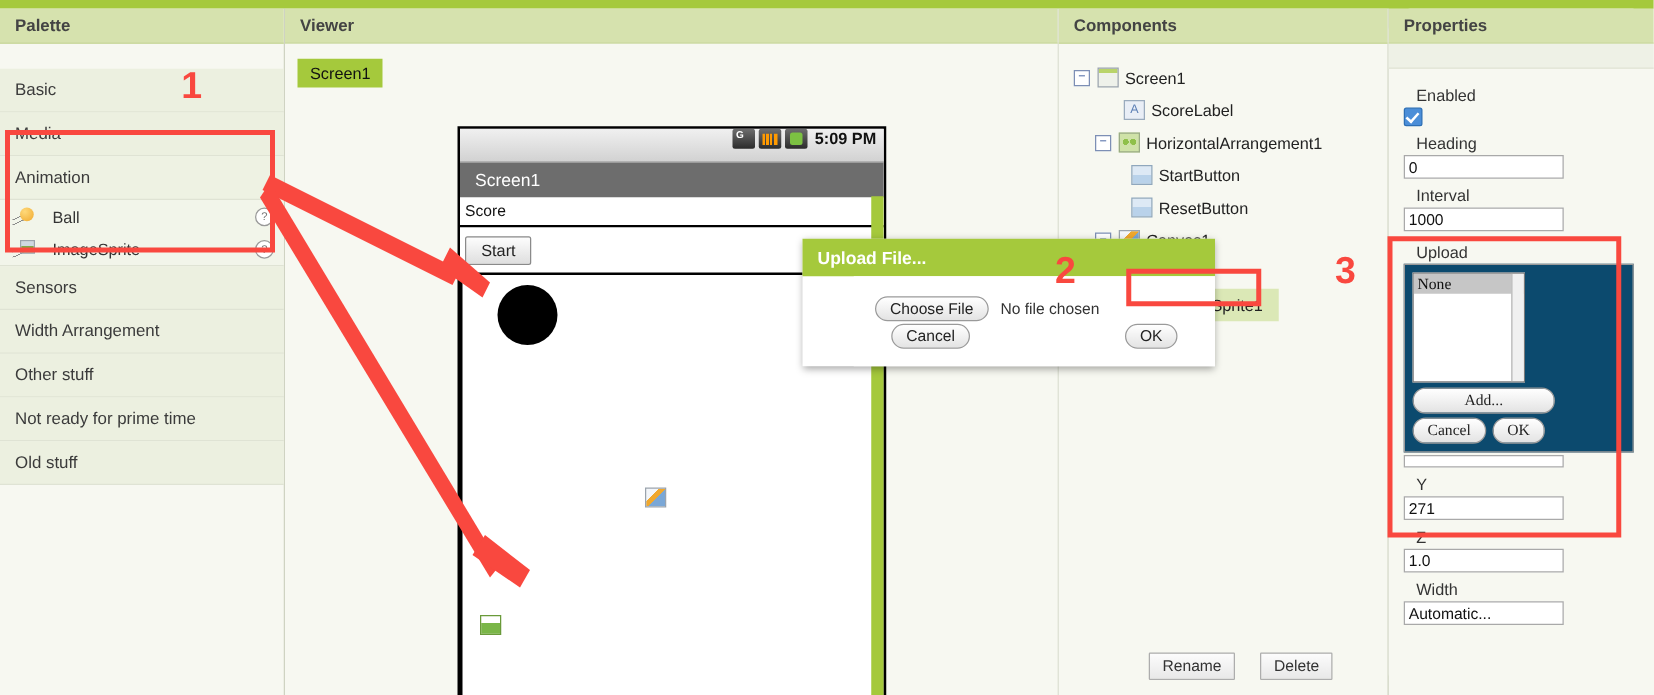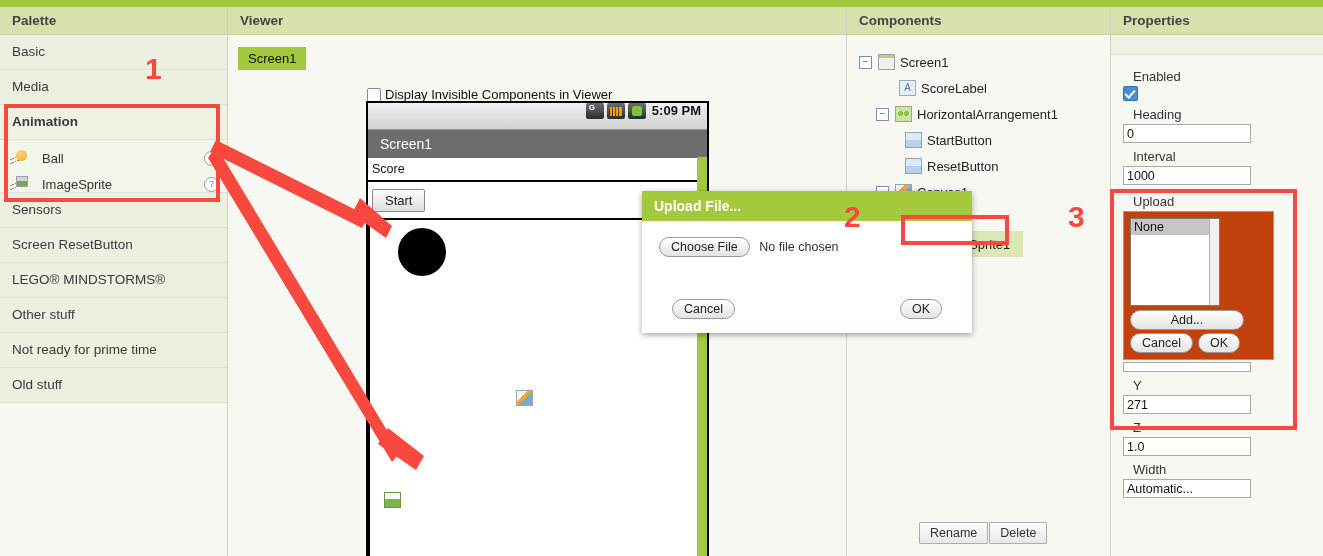--- a/index.html
+++ b/index.html
@@ -24,7 +24,7 @@
 
   
   #palette{left:0;width:227px;border-right:1px solid #cfd3c2;}
-  .pal-list{position:relative;}
+  .pal-list{position:relative;margin-top:20px;}
   .pal-cat{
     height:34px;line-height:34px;padding-left:12px;
     border-bottom:1px solid #dfe3d4;background:#ecf0e0;

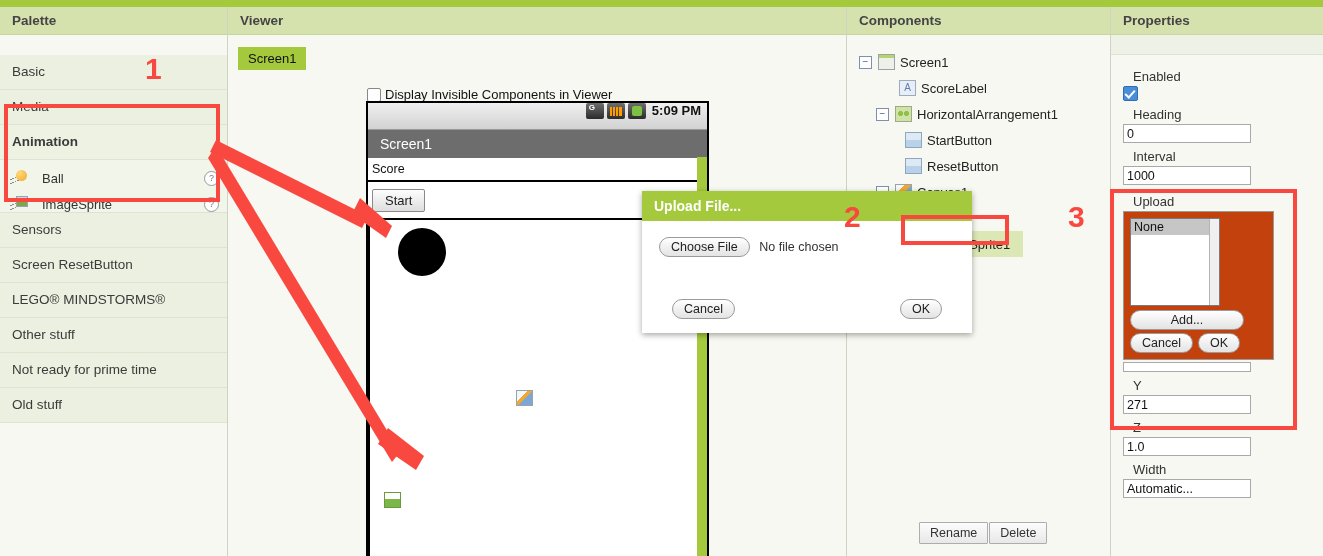--- a/index.html
+++ b/index.html
@@ -207,10 +207,6 @@
 
       <div class="screen-tab">Screen1</div>
 
-      <div class="chk-row">
-        <span class="chkbox"></span>
-        <span>Display Invisible Components in Viewer</span>
-      </div>
 
       <div class="phone">
         <div class="statusbar">

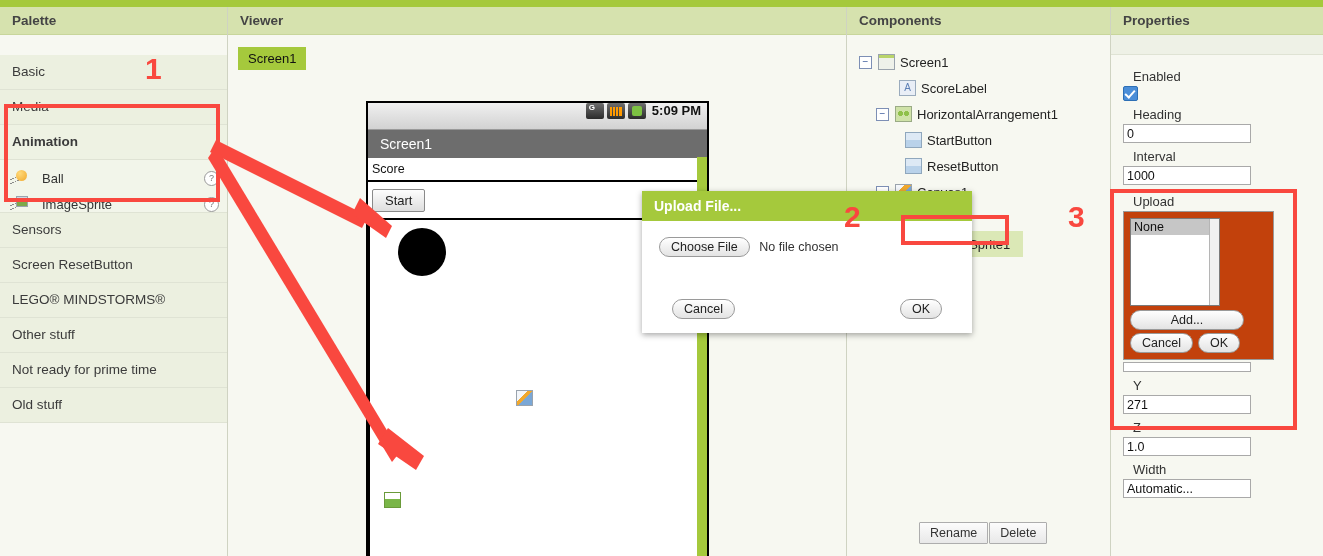--- a/index.html
+++ b/index.html
@@ -30,7 +30,7 @@
     border-bottom:1px solid #dfe3d4;background:#ecf0e0;
     font-size:13.5px;color:#3b3b3b;cursor:pointer;
   }
-  .pal-cat.open{font-weight:bold;background:#eef2e3;}
+  .pal-cat.open{font-weight:normal;background:#eef2e3;}
   .pal-items{background:#f2f5ea;border-bottom:1px solid #dfe3d4;}
   .pal-item{
     height:26px;display:flex;align-items:flex-end;padding:0 8px 0 10px;cursor:pointer;

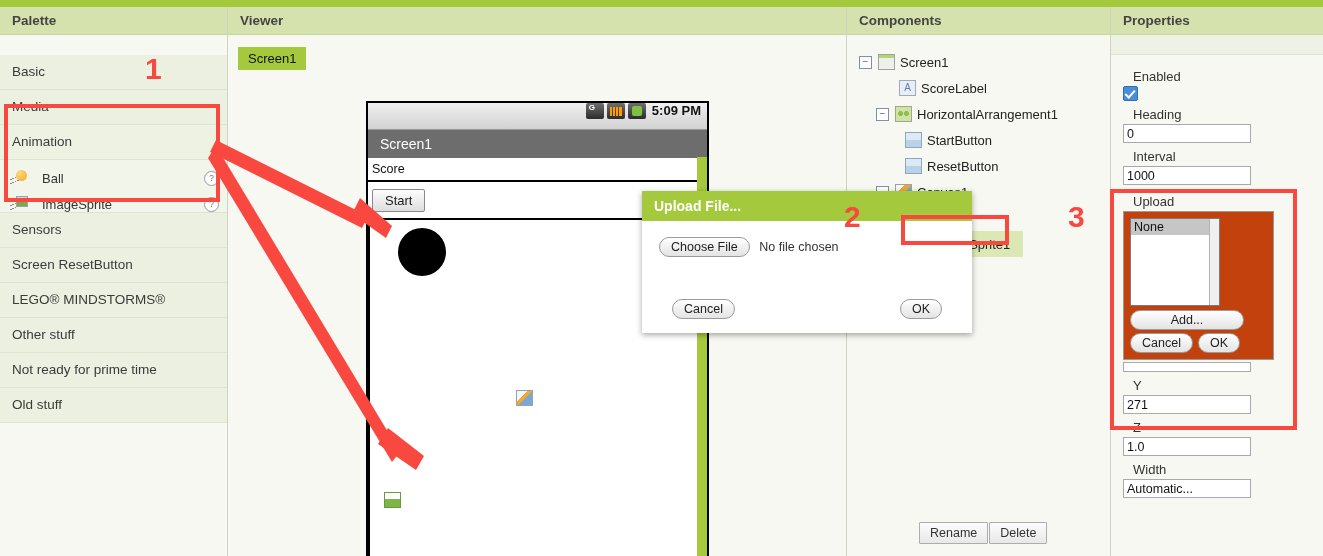--- a/index.html
+++ b/index.html
@@ -33,7 +33,7 @@
   .pal-cat.open{font-weight:normal;background:#eef2e3;}
   .pal-items{background:#f2f5ea;border-bottom:1px solid #dfe3d4;}
   .pal-item{
-    height:26px;display:flex;align-items:flex-end;padding:0 8px 0 10px;cursor:pointer;
+    height:26px;display:flex;align-items:center;padding:0 8px 0 10px;cursor:pointer;
   }
   .pal-item .nm{flex:1;margin-left:12px;font-size:13px;color:#333;}
   .help{

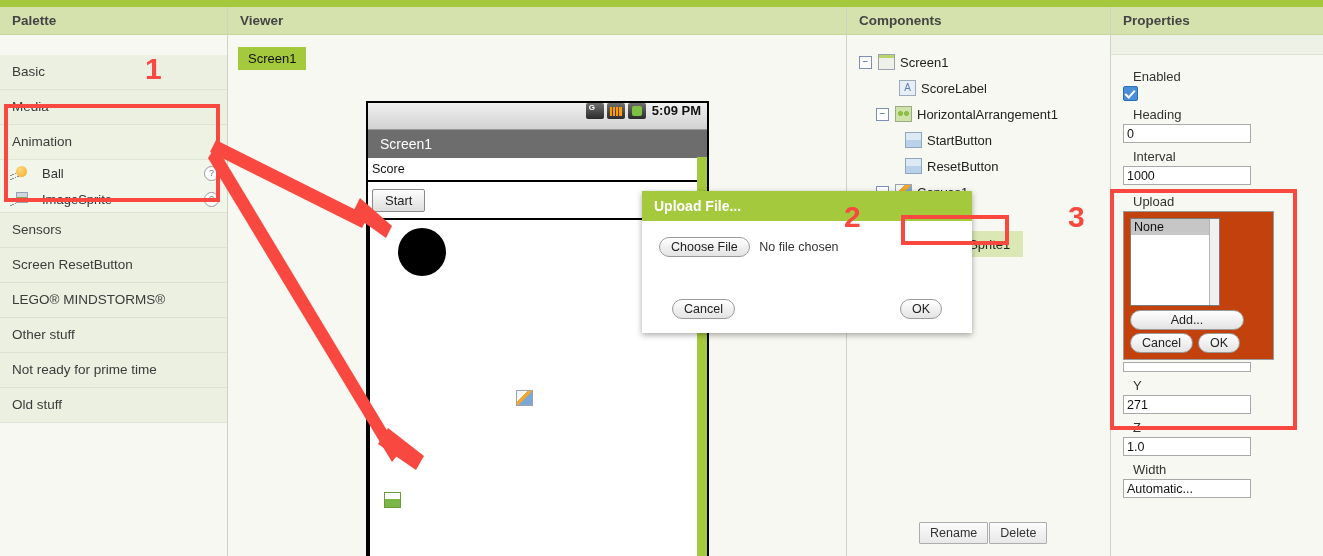--- a/index.html
+++ b/index.html
@@ -150,7 +150,7 @@
   .bluechk{width:13px;height:13px;background:#4b8ed8;border:1px solid #2d6fb5;position:relative;border-radius:2px;}
   .bluechk::after{content:"";position:absolute;left:3px;top:1px;width:4px;height:8px;
       border:solid #fff;border-width:0 2px 2px 0;transform:rotate(42deg);}
-  .picbox{width:151px;border:1px solid #9a9a9a;background:#c2410c;padding:6px 5px 6px 6px;box-sizing:border-box;}
+  .picbox{width:184px;border:1px solid #9a9a9a;background:#0c4a6e;padding:6px 5px 6px 6px;box-sizing:border-box;font-family:Liberation Serif, serif;}
   .piclist{width:88px;height:86px;border:1px solid #7a7a7a;background:#fff;position:relative;overflow:hidden;}
   .piclist .opt{background:#c6c6c6;font-size:12.5px;padding:0 3px;line-height:16px;color:#111;}
   .piclist .bar{position:absolute;right:0;top:0;bottom:0;width:9px;background:#f0f0f0;border-left:1px solid #b5b5b5;}

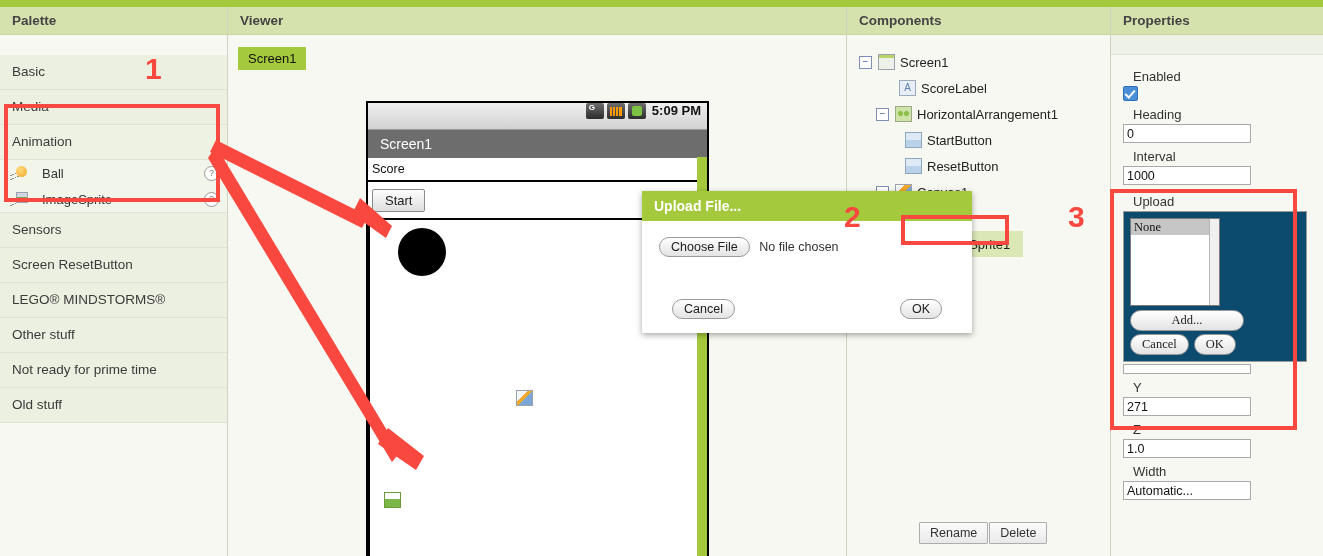--- a/index.html
+++ b/index.html
@@ -104,7 +104,7 @@
   .dialog{position:absolute;left:414px;top:156px;width:330px;
           background:#fff;box-shadow:0 2px 6px rgba(0,0,0,.35);z-index:40;}
   .dlg-head{background:#a5c93c;color:#fff;font-weight:bold;font-size:14px;padding:7px 12px;}
-  .dlg-body{padding:16px 18px 16px 17px;background:#fff;height:112px;box-sizing:border-box;position:relative;}
+  .dlg-body{padding:16px 18px 16px 17px;background:#fff;height:72px;box-sizing:border-box;position:relative;margin-left:41px;}
   .macbtn{display:inline-block;border:1px solid #9a9a9a;border-radius:11px;
           background:linear-gradient(to bottom,#ffffff,#e3e3e3);
           padding:2px 11px;font-size:12.5px;color:#222;cursor:pointer;}

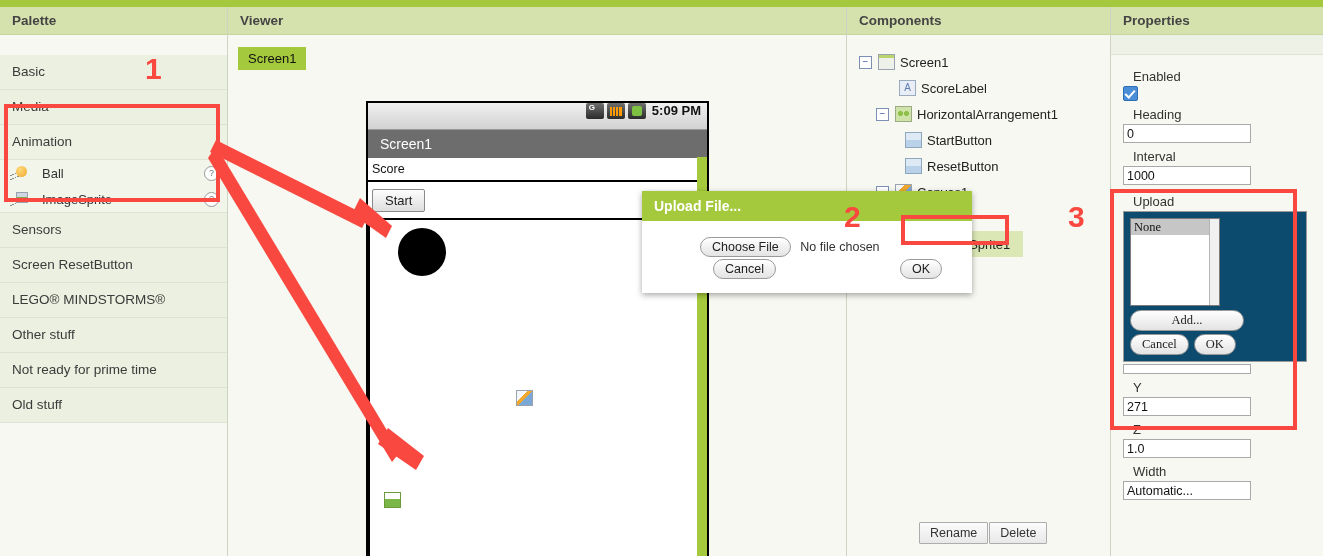--- a/index.html
+++ b/index.html
@@ -193,7 +193,7 @@
       </div>
 
       <div class="pal-cat">Sensors</div>
-      <div class="pal-cat">Screen ResetButton</div>
+      <div class="pal-cat">Width Arrangement</div>
       <div class="pal-cat">LEGO® MINDSTORMS®</div>
       <div class="pal-cat">Other stuff</div>
       <div class="pal-cat">Not ready for prime time</div>

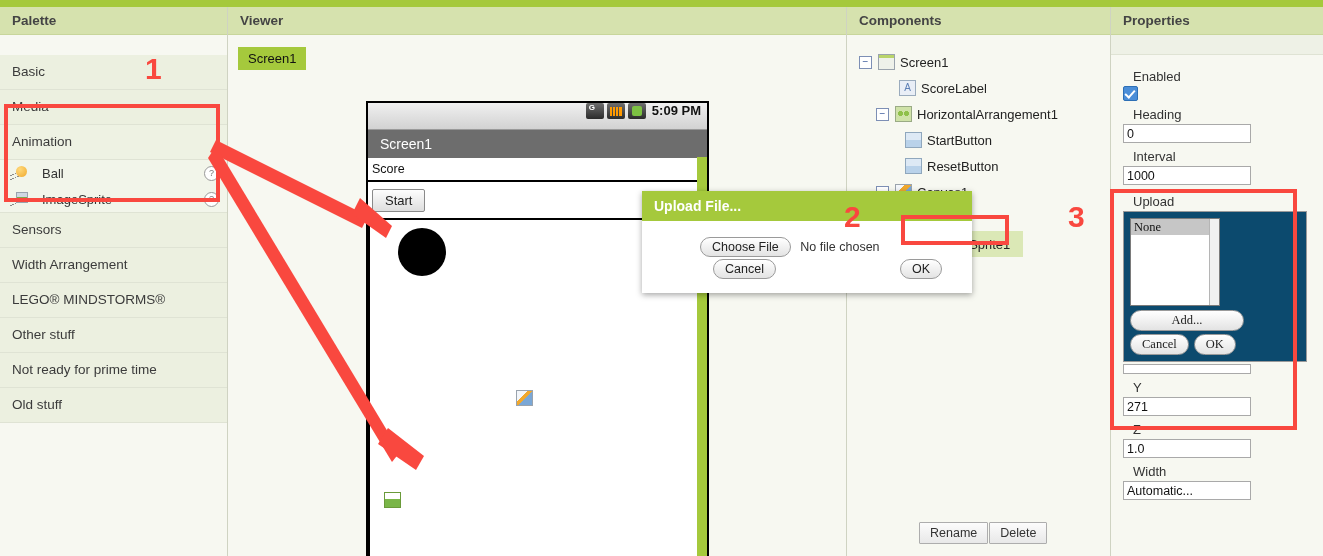--- a/index.html
+++ b/index.html
@@ -194,7 +194,6 @@
 
       <div class="pal-cat">Sensors</div>
       <div class="pal-cat">Width Arrangement</div>
-      <div class="pal-cat">LEGO® MINDSTORMS®</div>
       <div class="pal-cat">Other stuff</div>
       <div class="pal-cat">Not ready for prime time</div>
       <div class="pal-cat">Old stuff</div>

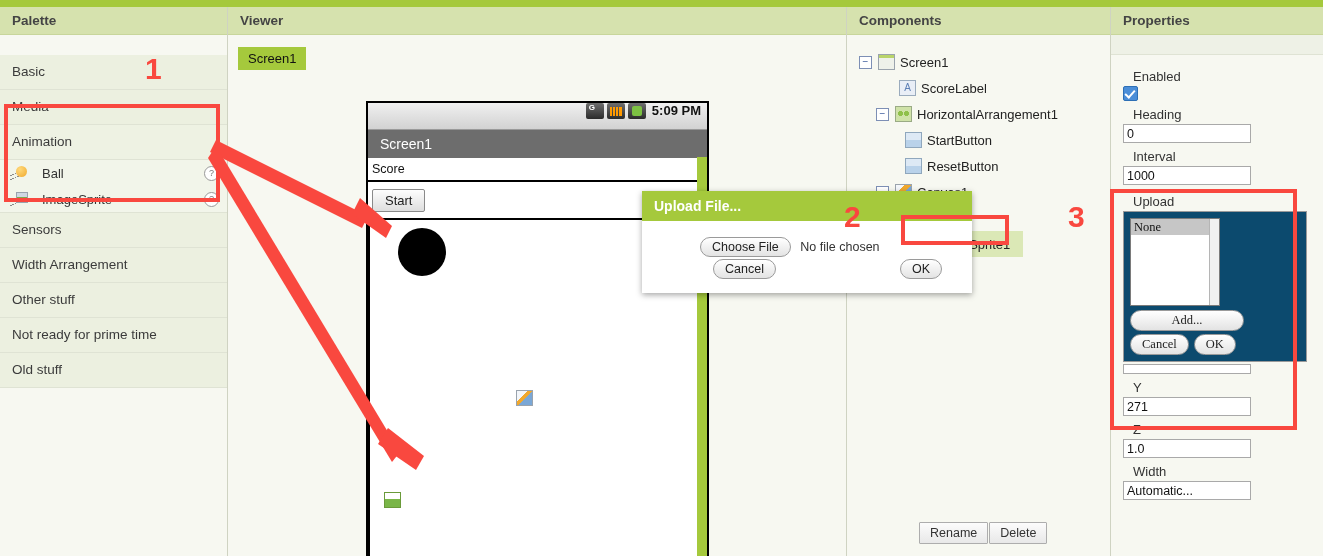--- a/index.html
+++ b/index.html
@@ -136,7 +136,7 @@
   .ticon.sprite2::after{content:"";position:absolute;left:5px;top:1px;width:11px;height:10px;
       background:linear-gradient(to bottom,#eef3f8 0 40%,#7ab648 40% 100%);border:1px solid #8a9aa8;box-sizing:border-box;}
   .tnode.sel{background:#dbe8b6;}
-  .comp-foot{position:absolute;left:72px;bottom:12px;display:flex;gap:1px;}
+  .comp-foot{position:absolute;left:72px;bottom:12px;display:flex;gap:20px;}
   .gbtn{background:linear-gradient(to bottom,#fcfcfc,#e8e8e8);border:1px solid #adadad;
         padding:3px 10px;font-size:12.5px;color:#333;cursor:pointer;border-radius:1px;}
 

